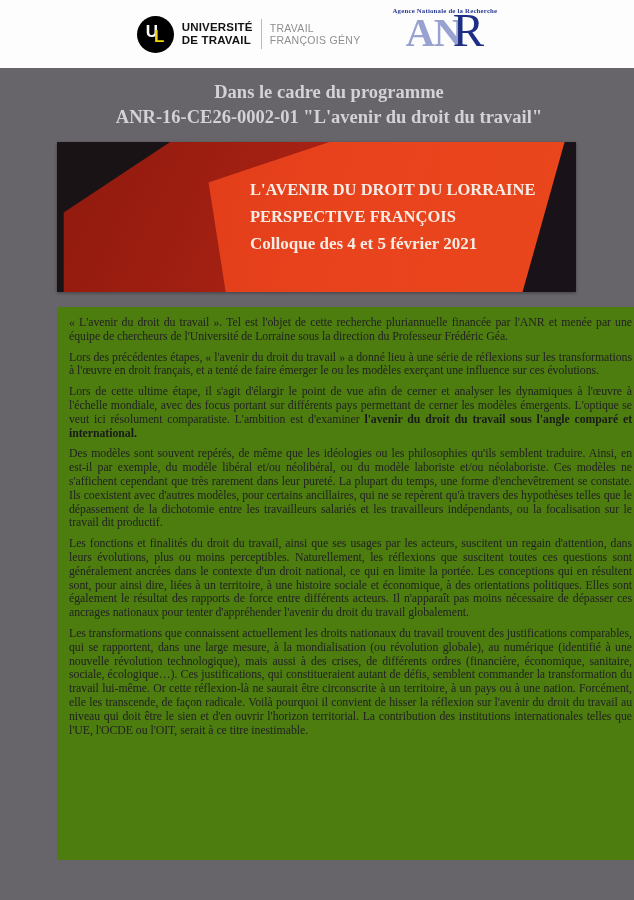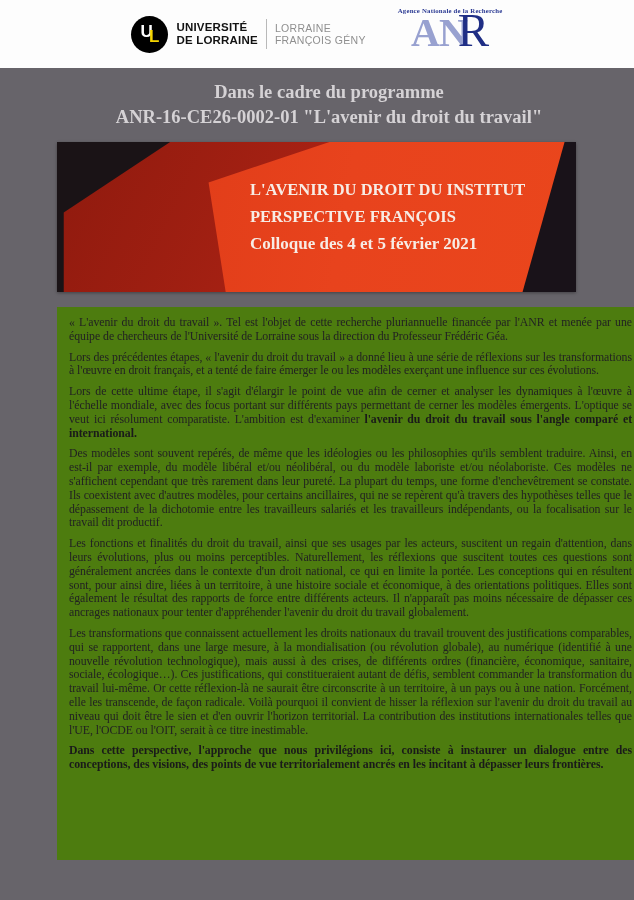--- a/index.html
+++ b/index.html
@@ -112,7 +112,7 @@
       </div>
       <div class="logo-divider"></div>
       <div class="ifg-name">
-        <div>LORRAINE</div>
+        <div>TRAVAIL</div>
         <div>FRANÇOIS GÉNY</div>
       </div>
     </div>

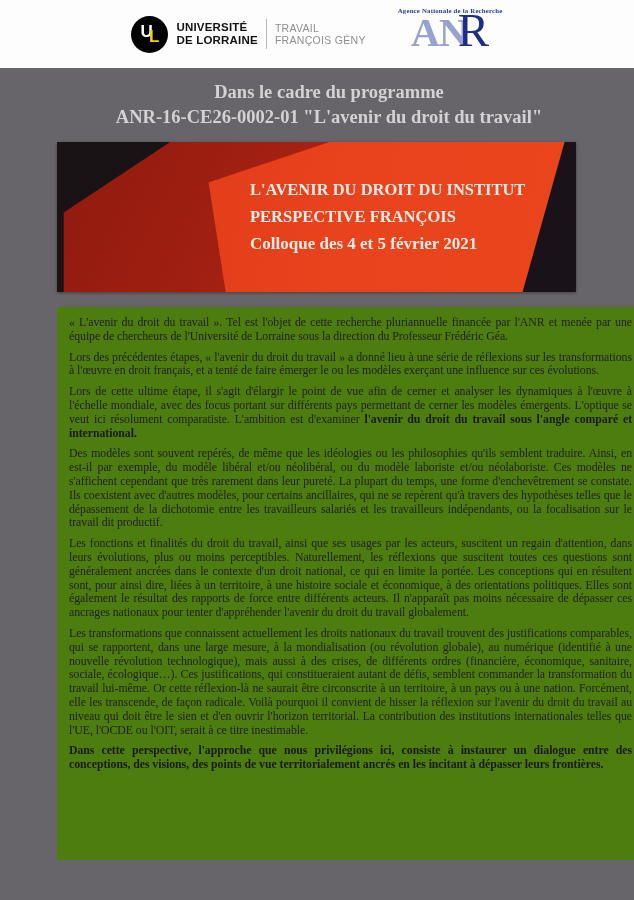--- a/index.html
+++ b/index.html
@@ -108,7 +108,7 @@
       </div>
       <div class="ul-name">
         <div>UNIVERSITÉ</div>
-        <div>DE LORRAINE</div>
+        <div>DE TRAVAIL</div>
       </div>
       <div class="logo-divider"></div>
       <div class="ifg-name">

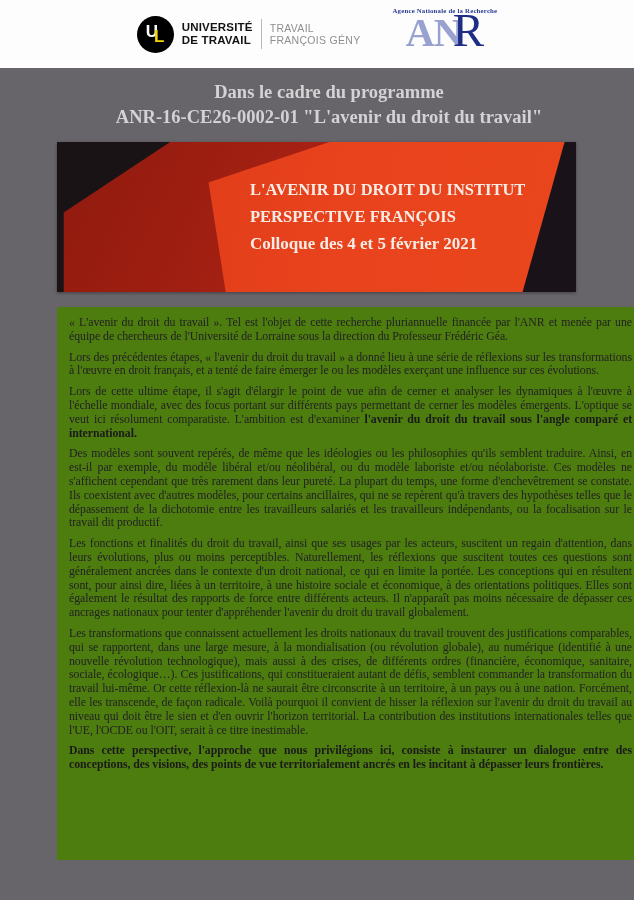--- a/index.html
+++ b/index.html
@@ -137,7 +137,7 @@
       <div class="layer layer-blackwedge"></div>
       <div class="banner-text">
         <div class="banner-title">
-          <div>L'AVENIR DU DROIT DU INSTITUT</div>
+          <div>L'AVENIR DU DROIT DU LORRAINE</div>
           <div>PERSPECTIVE FRANÇOIS</div>
         </div>
         <div class="banner-date">Colloque des 4 et 5 février 2021</div>

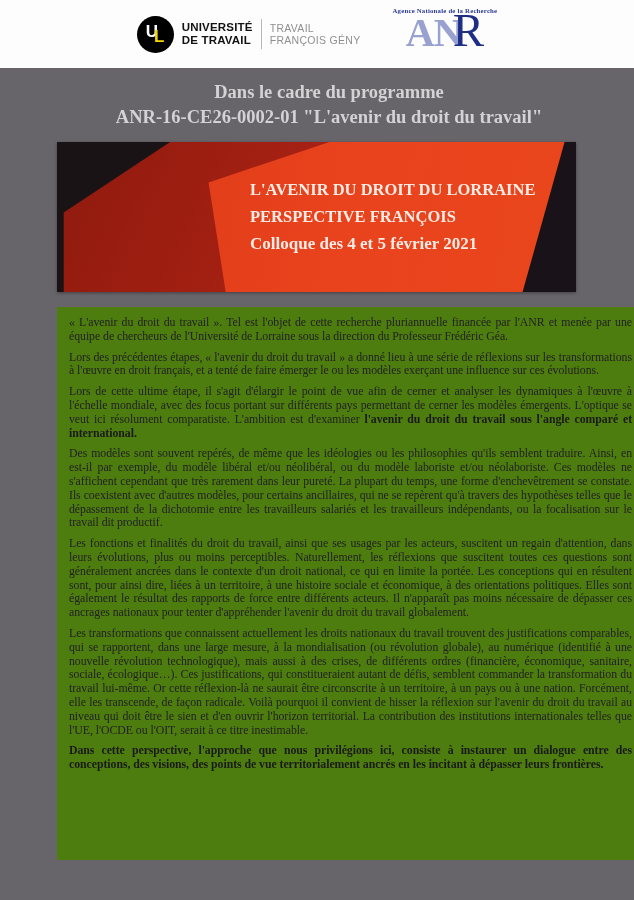--- a/index.html
+++ b/index.html
@@ -151,7 +151,6 @@
       <p><span>Des modèles sont souvent repérés, de même que les idéologies ou les philosophies qu'ils semblent traduire. Ainsi, en est-il par exemple, du modèle libéral et/ou néolibéral, ou du modèle laboriste et/ou néolaboriste. Ces modèles ne s'affichent cependant que très rarement dans leur pureté. La plupart du temps, une forme d'enchevêtrement se constate. Ils coexistent avec d'autres modèles, pour certains ancillaires, qui ne se repèrent qu'à travers des hypothèses telles que le dépassement de la dichotomie entre les travailleurs salariés et les travailleurs indépendants, ou la focalisation sur le travail dit productif.</span></p>
       <p><span>Les fonctions et finalités du droit du travail, ainsi que ses usages par les acteurs, suscitent un regain d'attention, dans leurs évolutions, plus ou moins perceptibles. Naturellement, les réflexions que suscitent toutes ces questions sont généralement ancrées dans le contexte d'un droit national, ce qui en limite la portée. Les conceptions qui en résultent sont, pour ainsi dire, liées à un territoire, à une histoire sociale et économique, à des orientations politiques. Elles sont également le résultat des rapports de force entre différents acteurs. Il n'apparaît pas moins nécessaire de dépasser ces ancrages nationaux pour tenter d'appréhender l'avenir du droit du travail globalement.</span></p>
       <p><span>Les transformations que connaissent actuellement les droits nationaux du travail trouvent des justifications comparables, qui se rapportent, dans une large mesure, à la mondialisation (ou révolution globale), au numérique (identifié à une nouvelle révolution technologique), mais aussi à des crises, de différents ordres (financière, économique, sanitaire, sociale, écologique…). Ces justifications, qui constitueraient autant de défis, semblent commander la transformation du travail lui-même. Or cette réflexion-là ne saurait être circonscrite à un territoire, à un pays ou à une nation. Forcément, elle les transcende, de façon radicale. Voilà pourquoi il convient de hisser la réflexion sur l'avenir du droit du travail au niveau qui doit être le sien et d'en ouvrir l'horizon territorial. La contribution des institutions internationales telles que l'UE, l'OCDE ou l'OIT, serait à ce titre inestimable.</span></p>
-      <p><b>Dans cette perspective, l'approche que nous privilégions ici, consiste à instaurer un dialogue entre des conceptions, des visions, des points de vue territorialement ancrés en les incitant à dépasser leurs frontières.</b></p>
     </div>
 
   </div>

